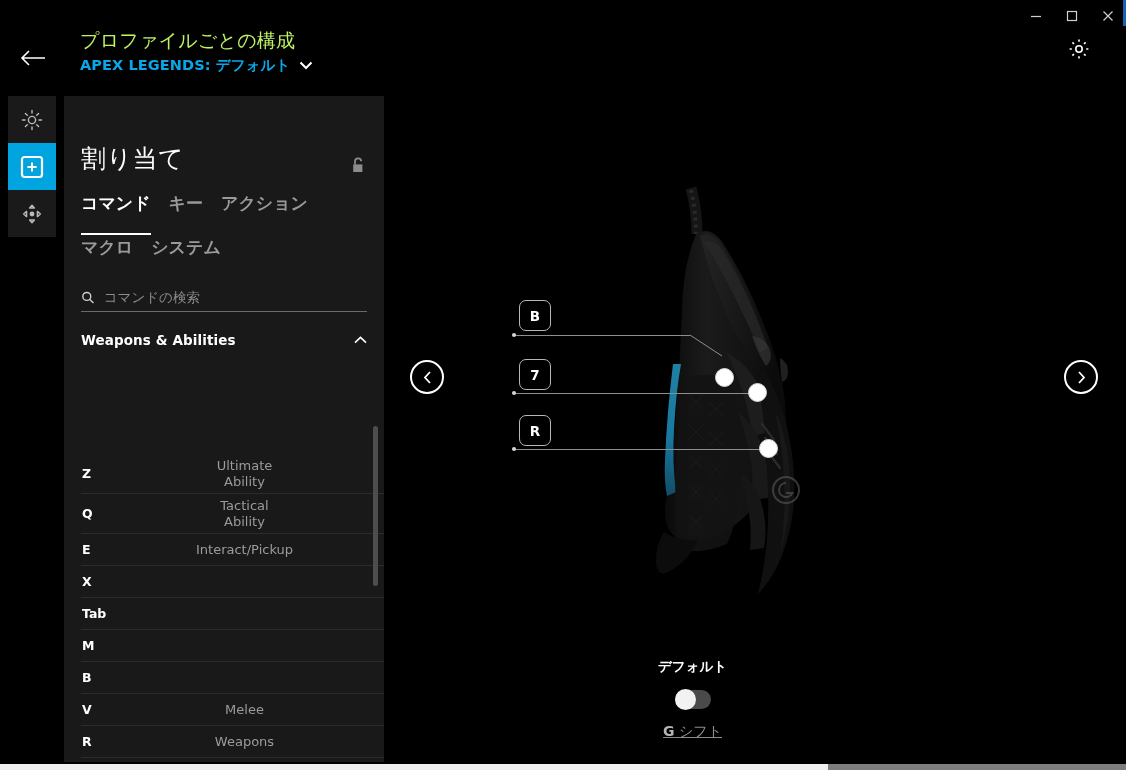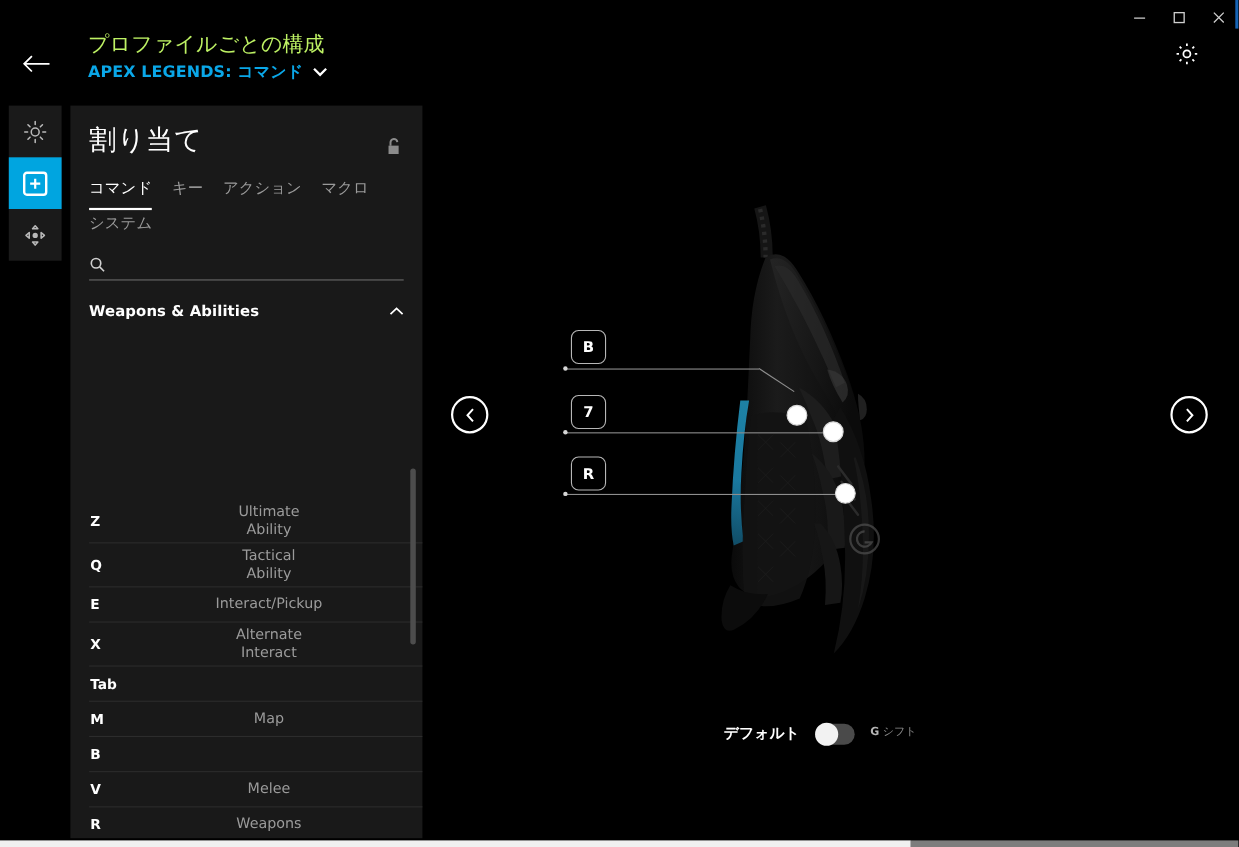--- a/index.html
+++ b/index.html
@@ -398,7 +398,7 @@
 <div id="header-text">
   <div id="profile-config-label">プロファイルごとの構成</div>
   <div id="profile-selector">
-    <span id="profile-name">APEX LEGENDS: コマンド</span>
+    <span id="profile-name">APEX LEGENDS: デフォルト</span>
     <svg id="profile-chevron" width="14" height="9" viewBox="0 0 14 9" fill="none" stroke="#ffffff" stroke-width="2.1">
       <path d="M1.5 1.5L7 7l5.5-5.5"></path>
     </svg>

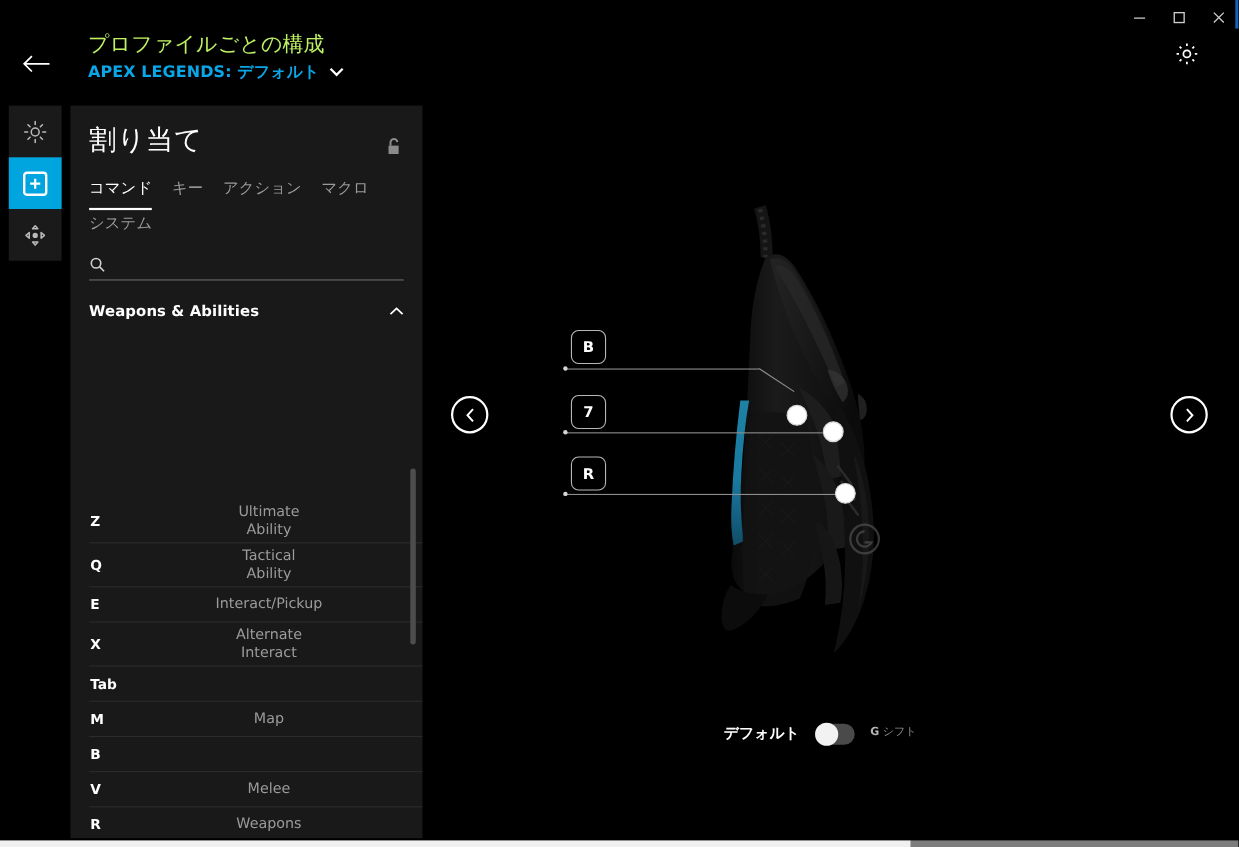--- a/index.html
+++ b/index.html
@@ -119,6 +119,7 @@
     align-items: flex-start;
     justify-content: space-between;
     padding: 15px 18px 0 17px;
+    margin-top: 32px;
   }
   #panel-title {
     font-size: 25px;

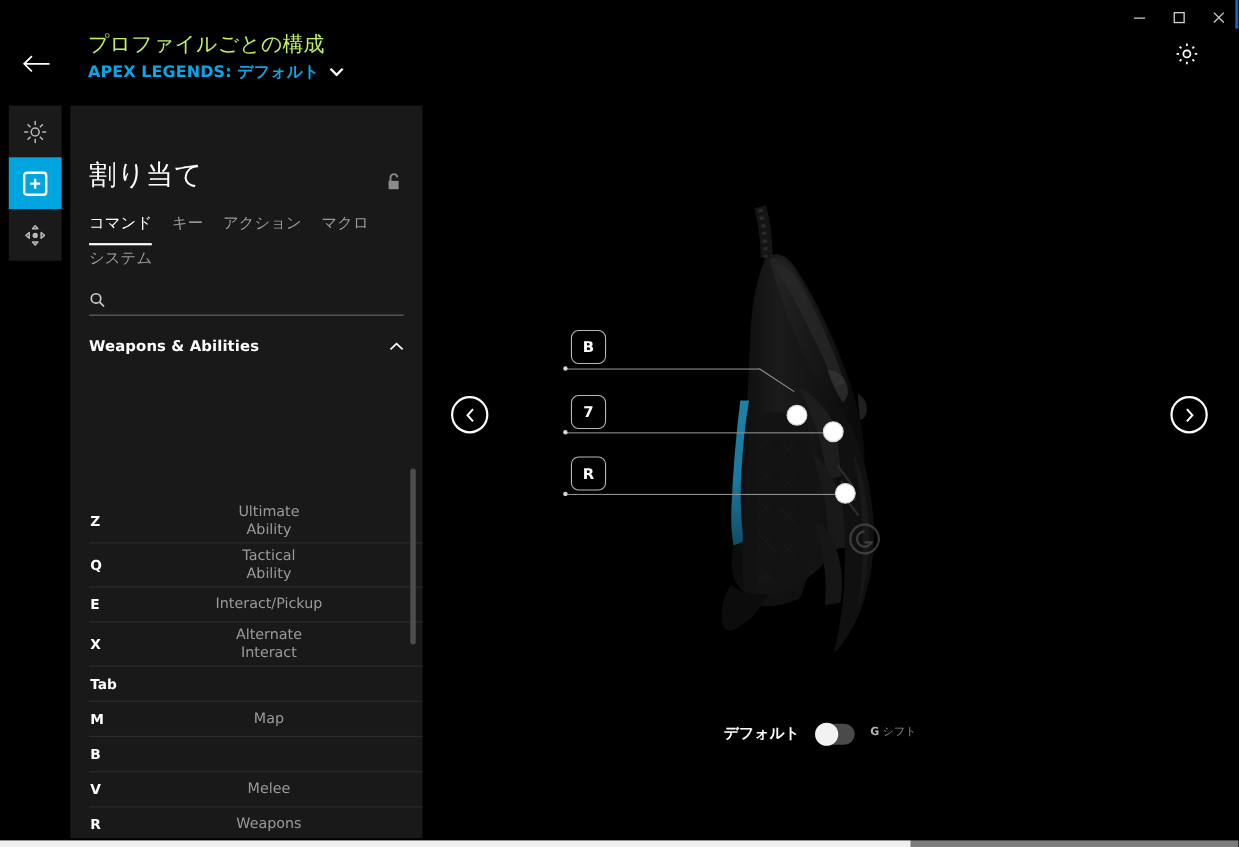--- a/index.html
+++ b/index.html
@@ -138,11 +138,12 @@
     row-gap: 2px;
   }
   .tab {
-    font-size: 14px;
+    font-size: 17px;
     color: #9a9a9a;
-    padding-bottom: 8px;
+    padding-bottom: 20px;
     line-height: 20px;
     white-space: nowrap;
+    font-weight: bold;
   }
   .tab.active {
     color: #ffffff;

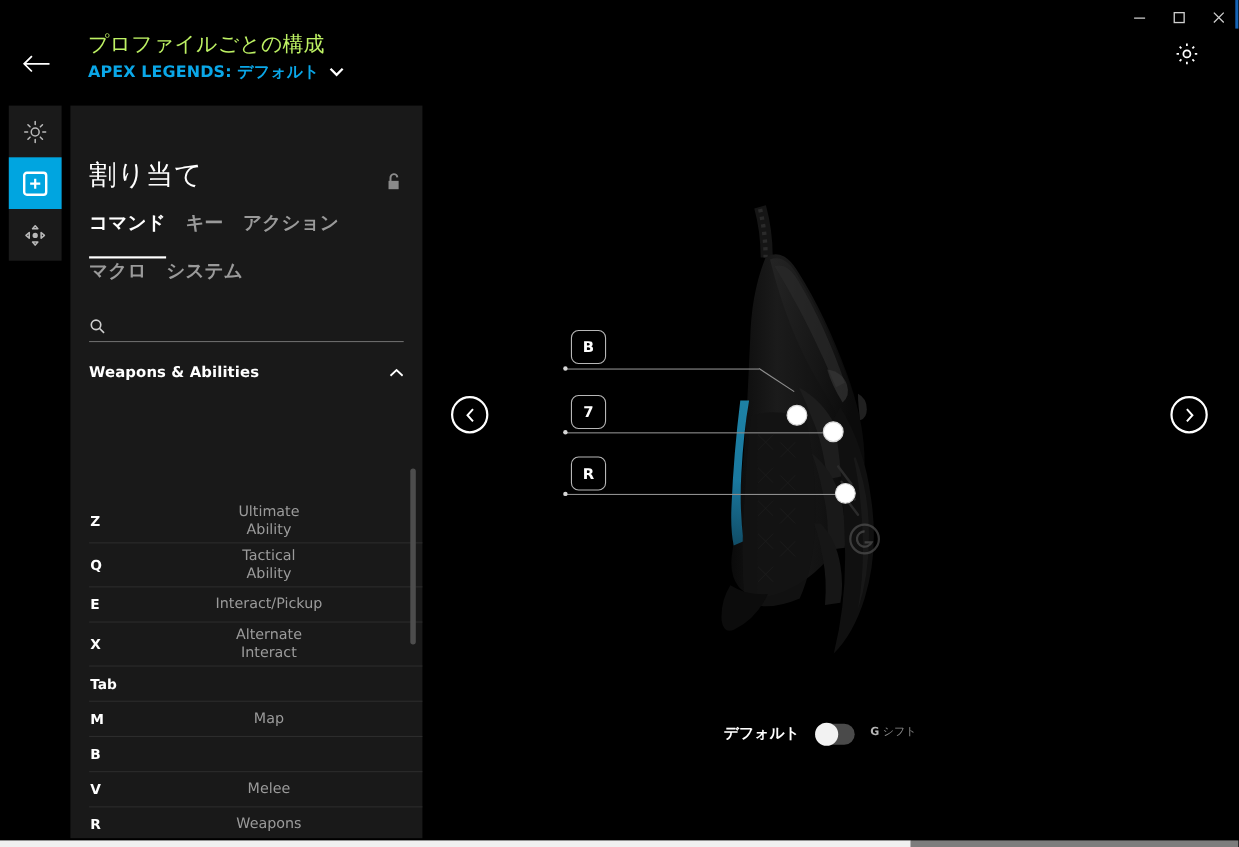--- a/index.html
+++ b/index.html
@@ -455,6 +455,7 @@
       <circle cx="6.3" cy="6.3" r="4.3"></circle>
       <path d="M9.6 9.6l4 4"></path>
     </svg>
+    <input id="search-input" type="text" placeholder="コマンドの検索" style="">
   </div>
 
   <div id="category-header">

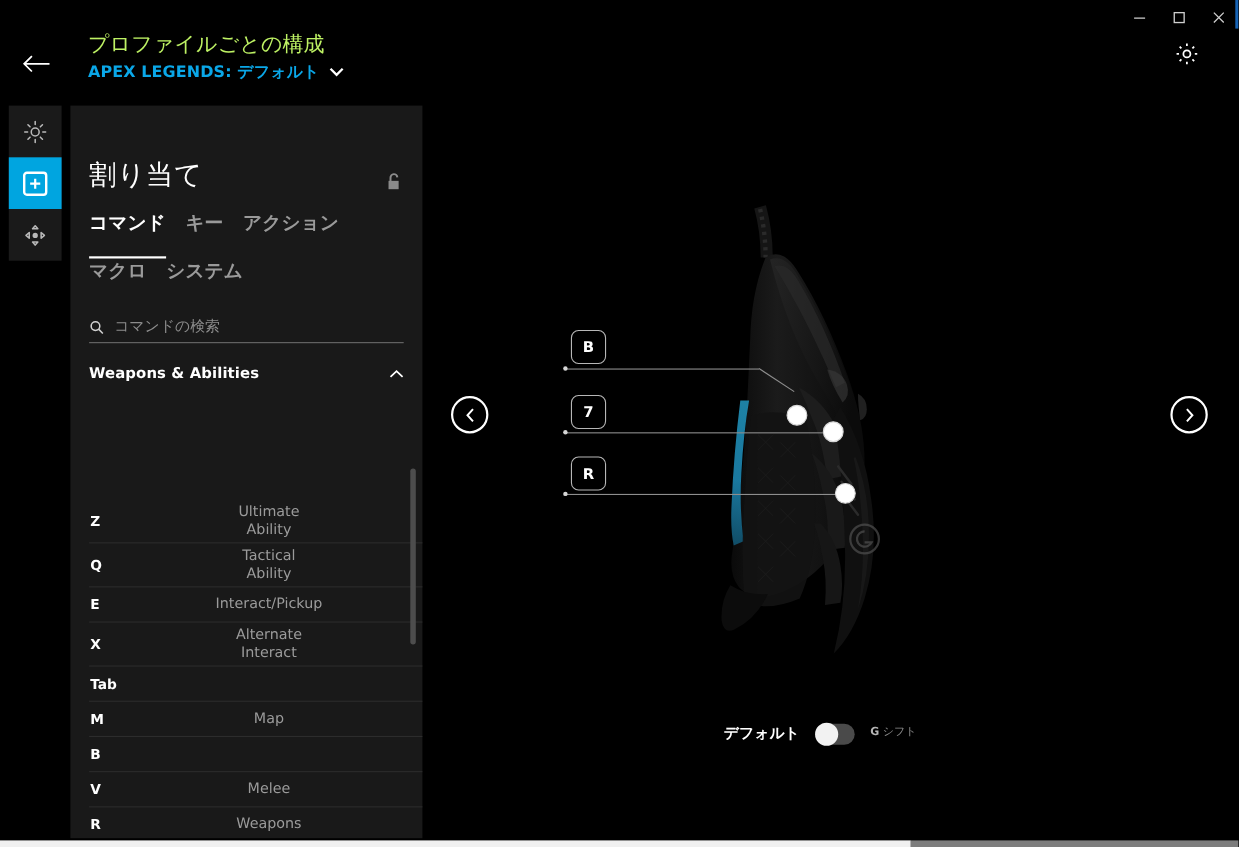--- a/index.html
+++ b/index.html
@@ -482,8 +482,6 @@
       </div>
       <div class="cmd-row">
         <div class="cmd-key">X</div>
-        <div class="cmd-label">Alternate
-Interact</div>
       </div>
       <div class="cmd-row">
         <div class="cmd-key">Tab</div>

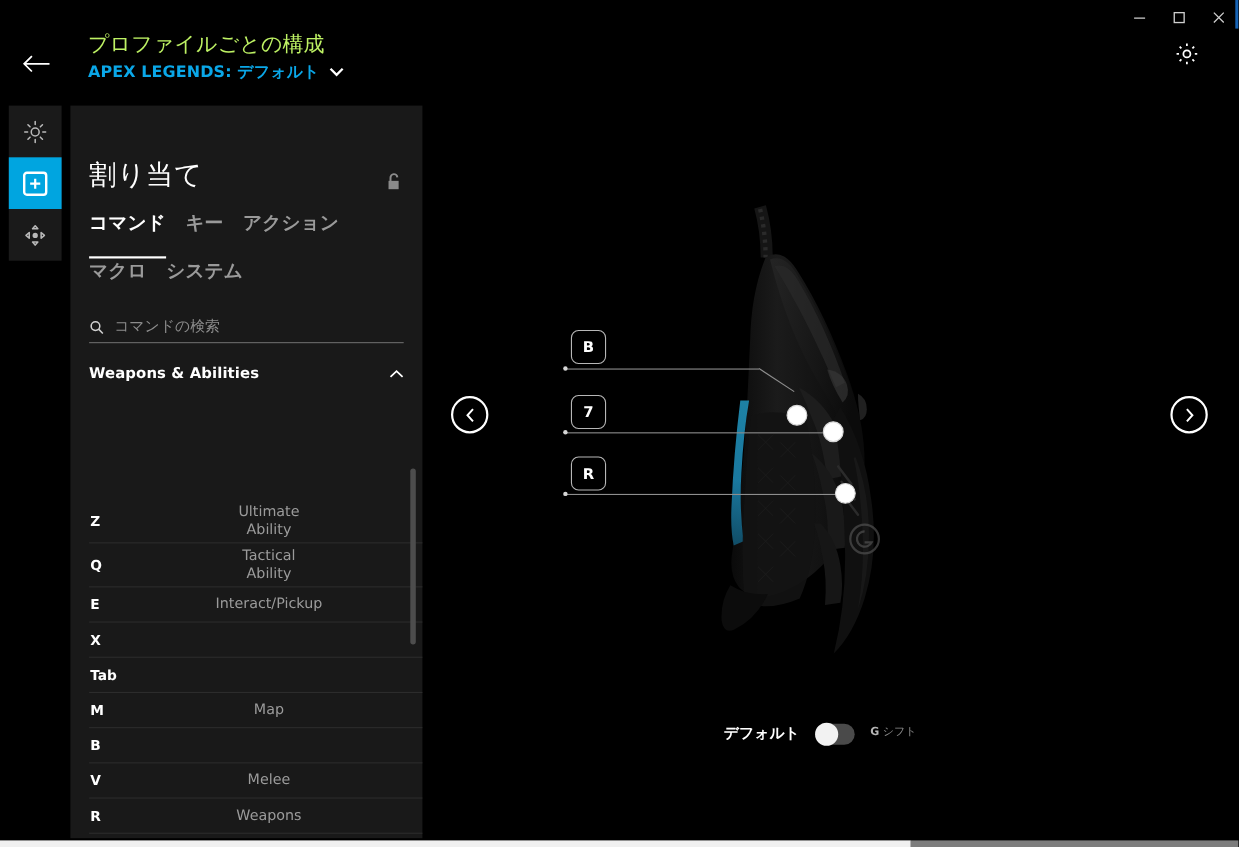--- a/index.html
+++ b/index.html
@@ -488,7 +488,6 @@
       </div>
       <div class="cmd-row">
         <div class="cmd-key">M</div>
-        <div class="cmd-label">Map</div>
       </div>
       <div class="cmd-row">
         <div class="cmd-key">B</div>

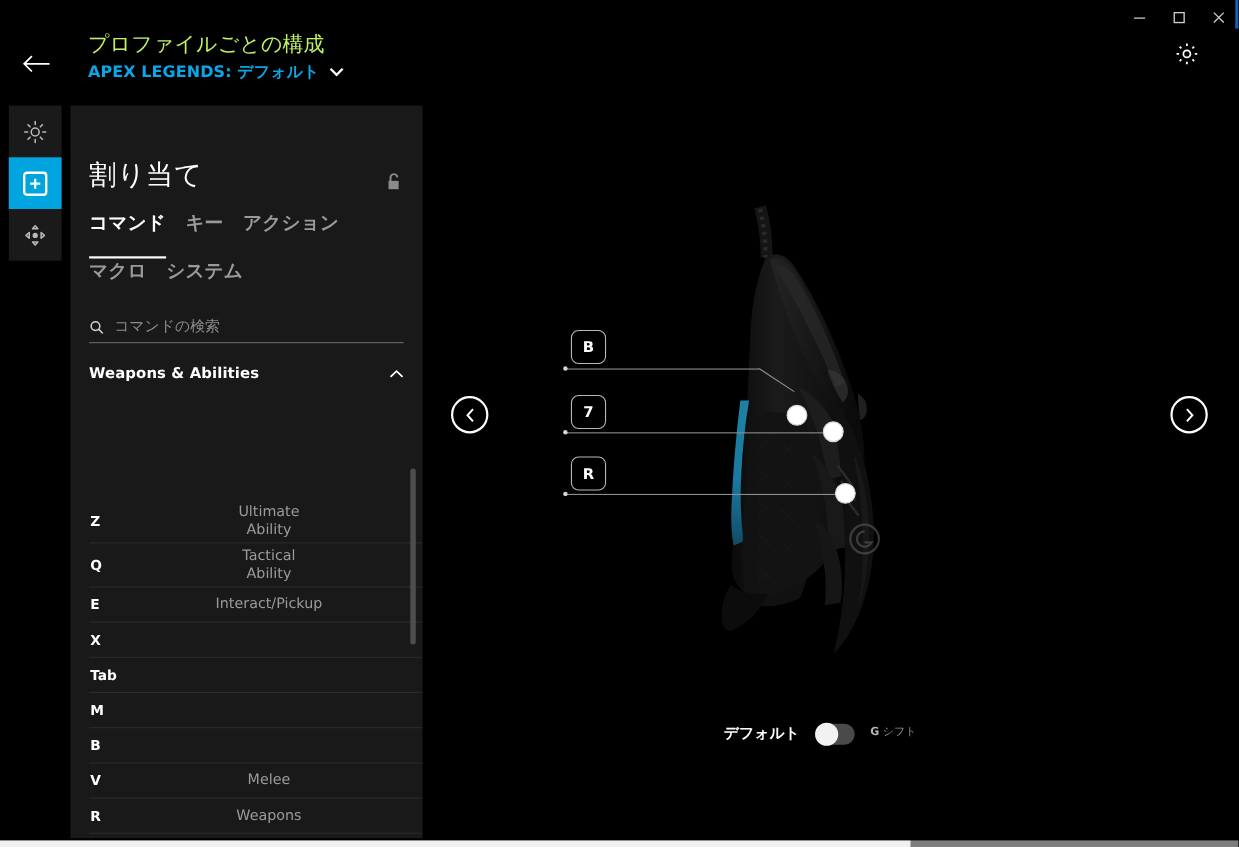--- a/index.html
+++ b/index.html
@@ -306,7 +306,9 @@
     left: 274px;
     top: 570px;
     display: flex;
+    align-items: center;
     gap: 14px;
+    flex-direction: column;
   }
   #default-label {
     font-size: 13.5px;

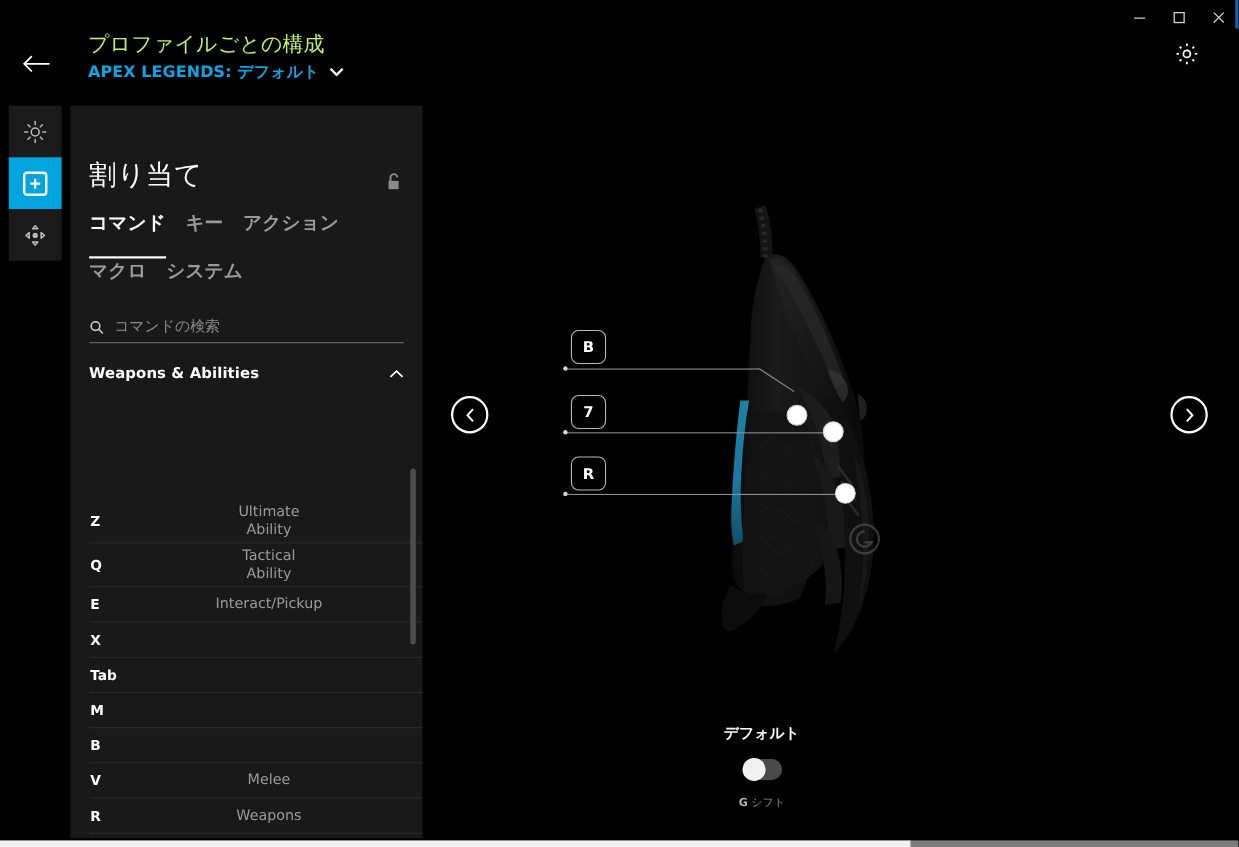--- a/index.html
+++ b/index.html
@@ -316,8 +316,9 @@
     color: #ffffff;
   }
   #gshift-label {
-    font-size: 10px;
+    font-size: 14px;
     color: #8c8c8c;
+    text-decoration: underline;
   }
   #gshift-label b { color: #b5b5b5; }
   #shift-toggle {

